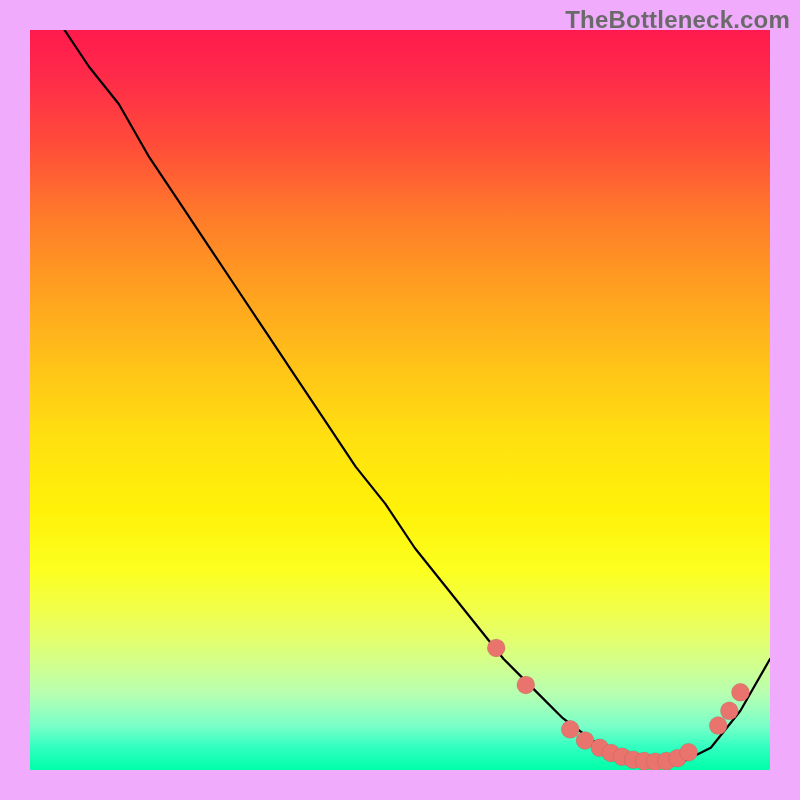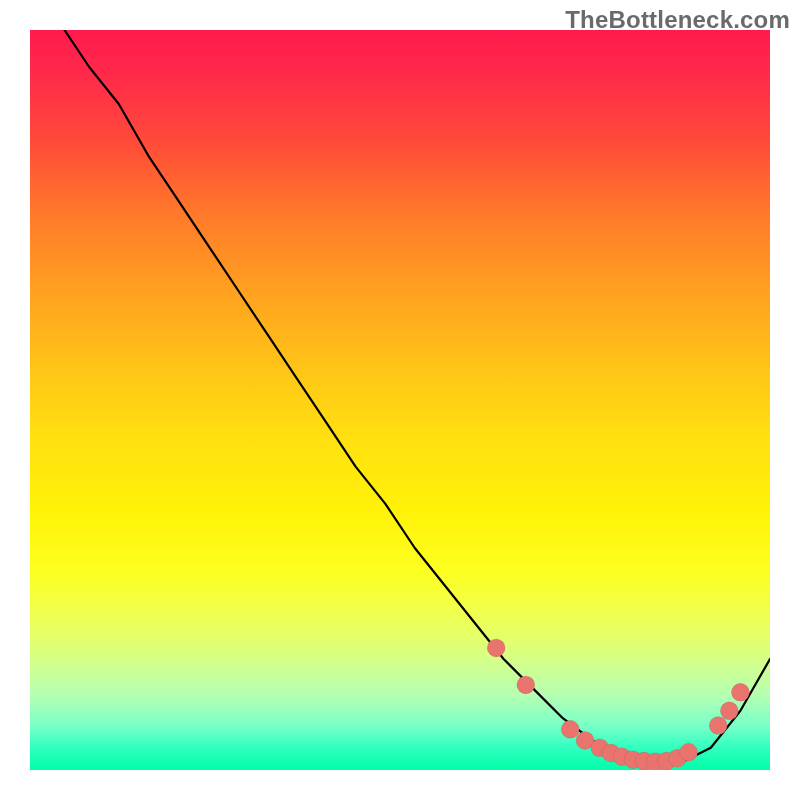--- a/index.html
+++ b/index.html
@@ -8,7 +8,7 @@
     position: relative;
     width: 800px;
     height: 800px;
-    background: #ffffff;
+    background: #f0abfc;
   }
   .plot-area {
     position: absolute;

